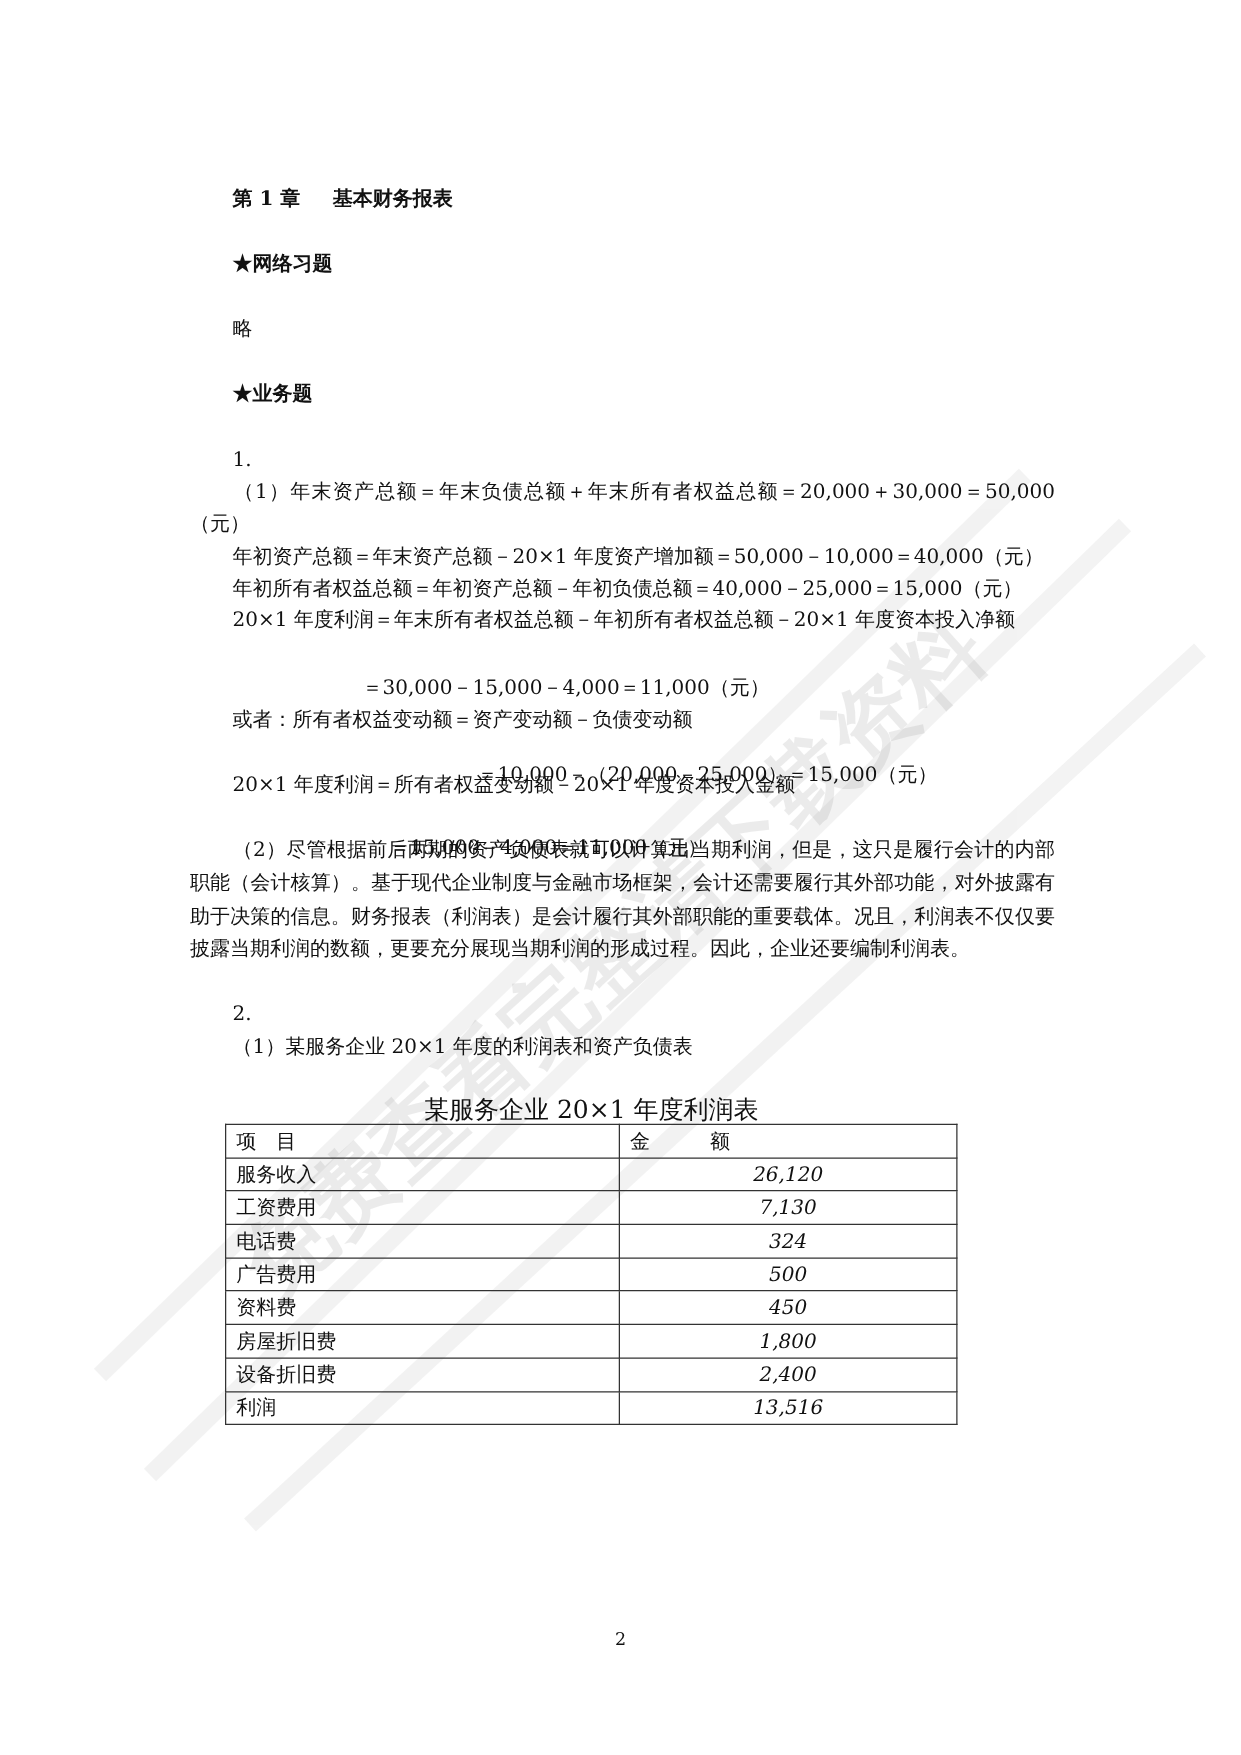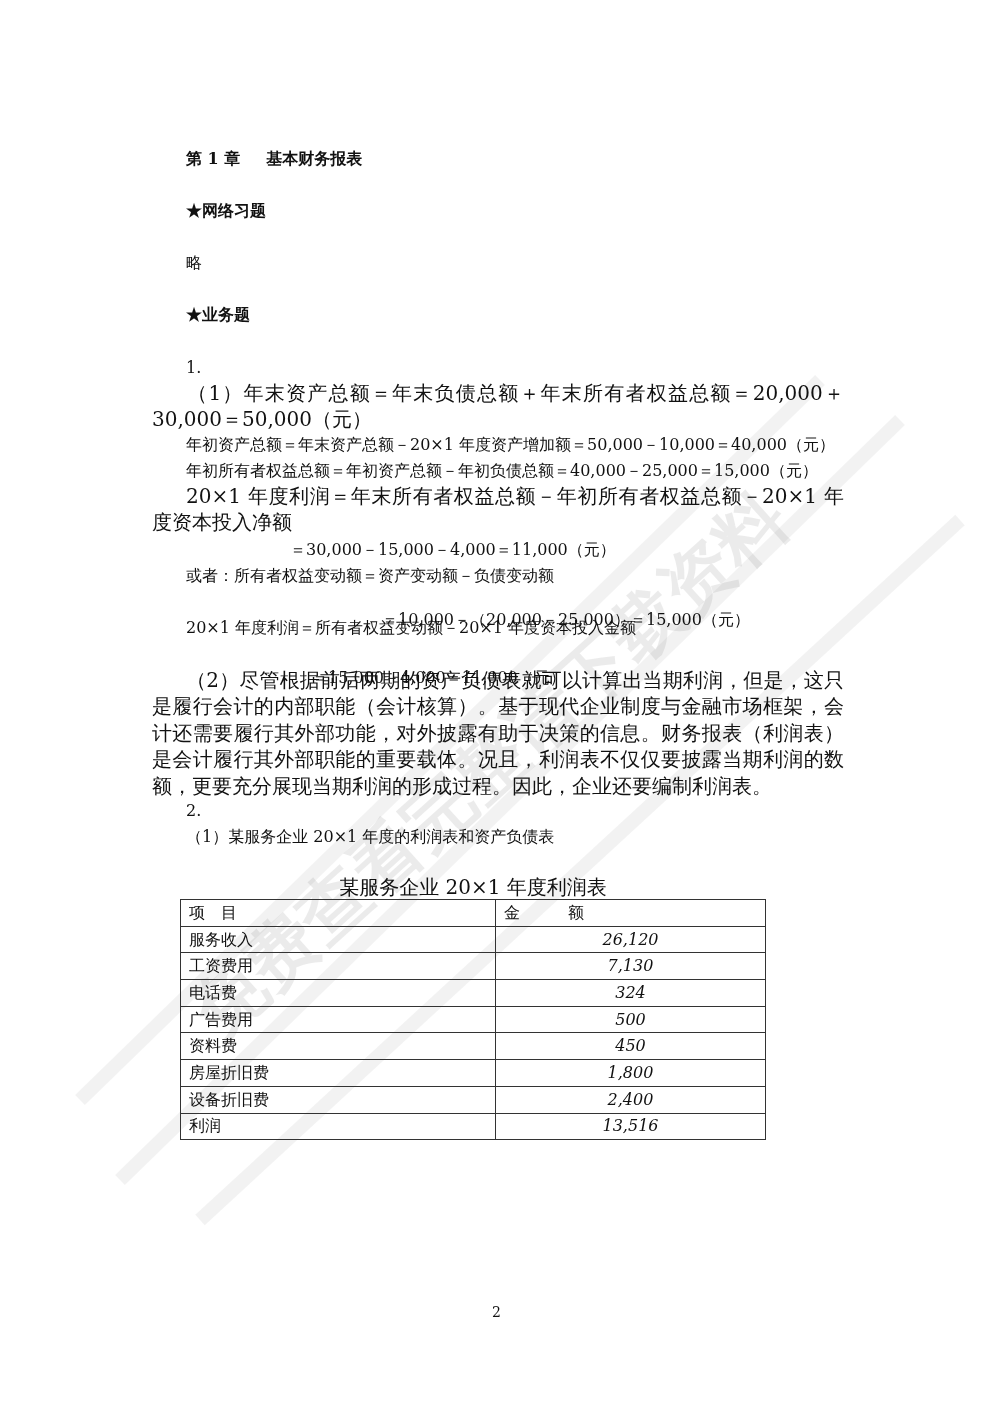--- a/index.html
+++ b/index.html
@@ -11,7 +11,7 @@
     .bold { font-weight: bold; }
     .chapter { left: 186px; top: 148px; font-size: 16px; }
     .chapter .gap { display: inline-block; width: 26px; }
-    .para { position: absolute; left: 152px; width: 692px; font-size: 20px; line-height: 26.4px; text-align: justify; }
+    .para { position: absolute; left: 152px; width: 692px; font-size: 16px; line-height: 26.4px; text-align: justify; }
     .para .indent { display: inline-block; width: 34px; }
     .tbl-caption { position: absolute; left: 180px; width: 586px; top: 876px; text-align: center; font-size: 20px; line-height: 22px; }
     table.income { position: absolute; left: 180px; top: 899px; width: 586px; border-collapse: collapse; font-size: 16px; }

